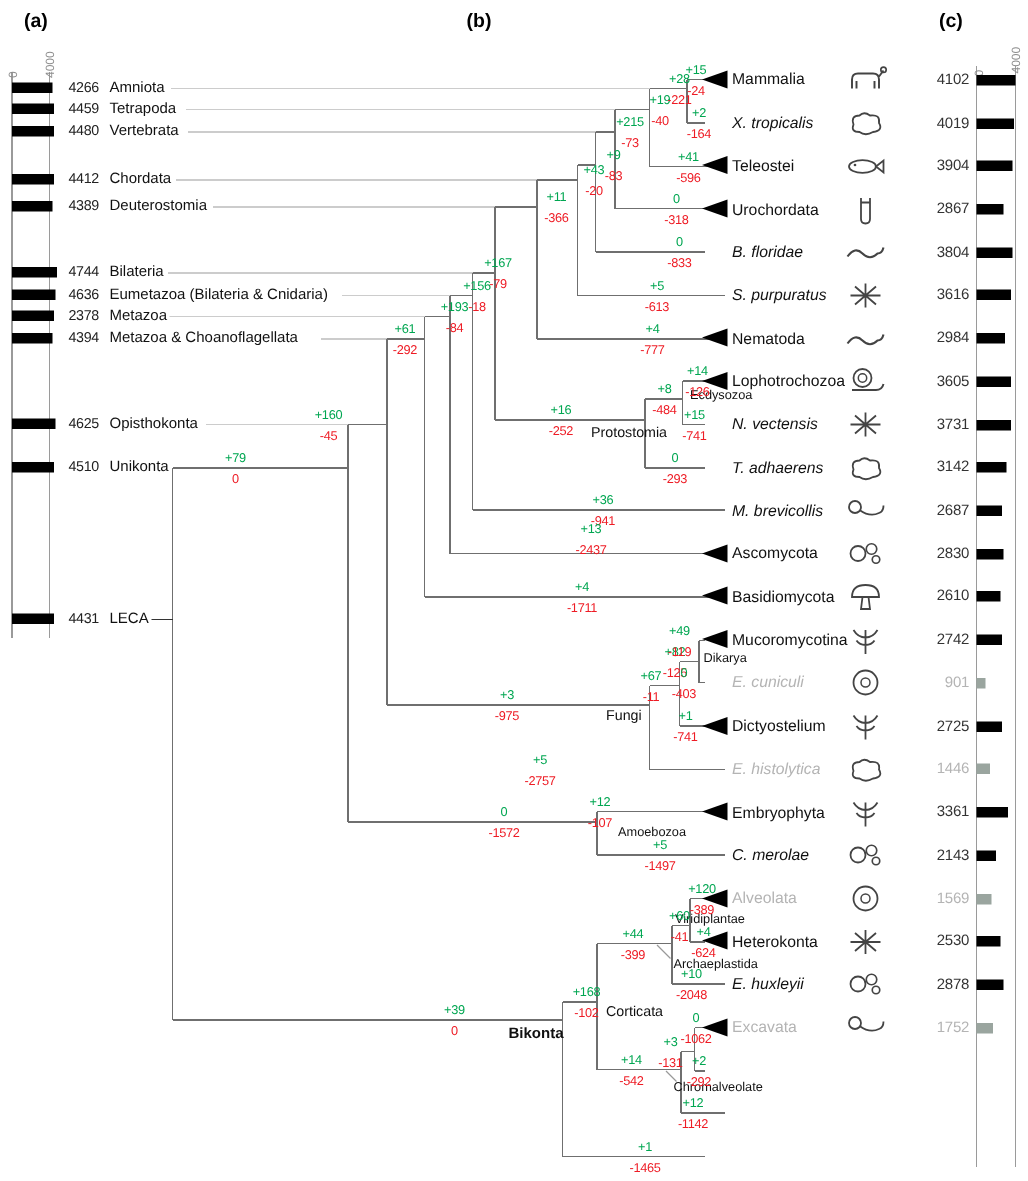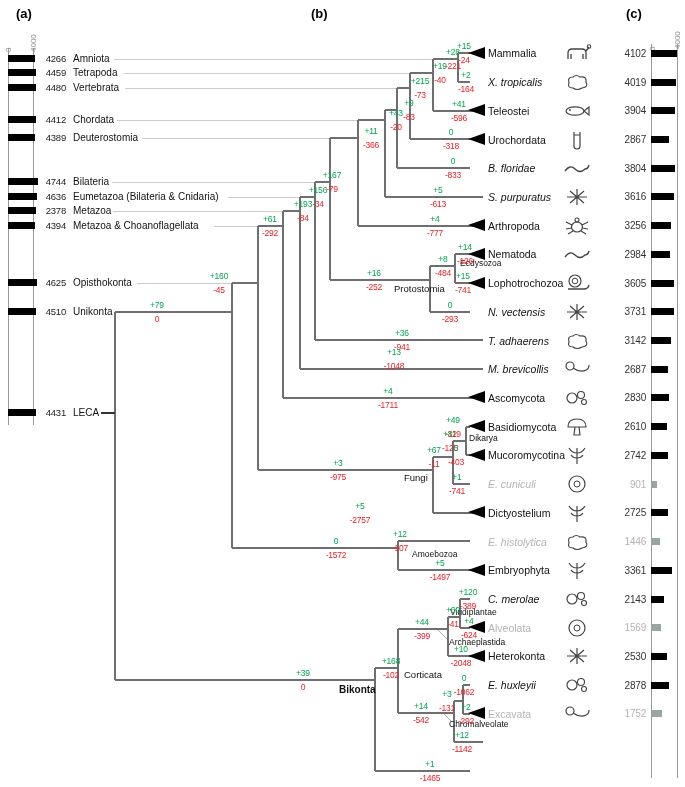--- a/index.html
+++ b/index.html
@@ -310,7 +310,7 @@
     </div>
   <div class="pair" style="left:298px;top:186px">
       <span class="g">+156</span>
-      <span class="r">-34</span>
+      <span class="r">-18</span>
     </div>
   <div class="pair" style="left:312px;top:171px">
       <span class="g">+167</span>

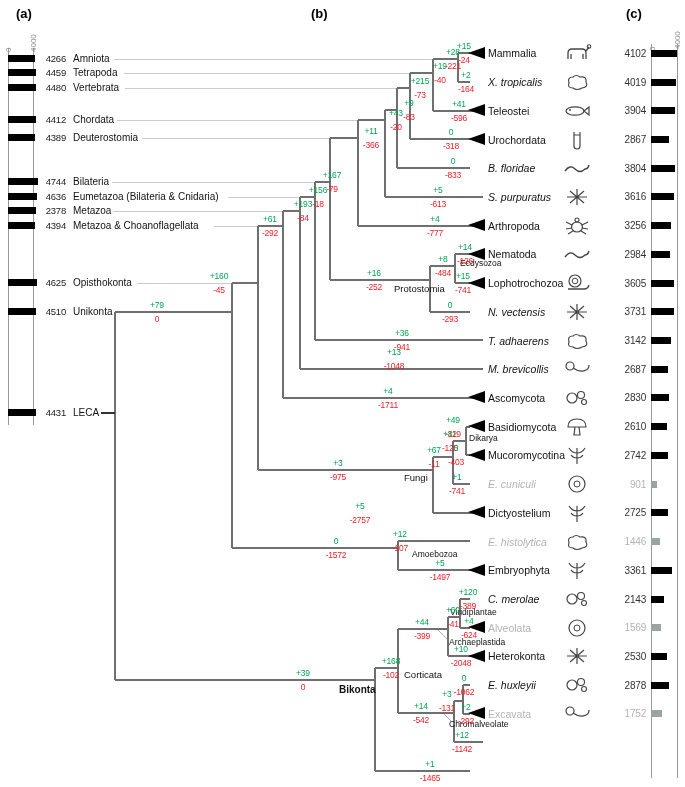--- a/index.html
+++ b/index.html
@@ -569,17 +569,6 @@
         <span class="lbar" style="width: 22.6px;"></span>
       </div>
 
-      <div class="leaf-row">
-        <span class="tri show"></span>
-        <span class="leaf-name">Arthropoda</span>
-        <span class="licon">
-          <svg width="34" height="22" viewBox="0 0 30 22">
-            <use href="#g-bug"></use>
-          </svg>
-        </span>
-        <span class="leaf-count">3256</span>
-        <span class="lbar" style="width: 20.35px;"></span>
-      </div>
 
       <div class="leaf-row">
         <span class="tri show"></span>

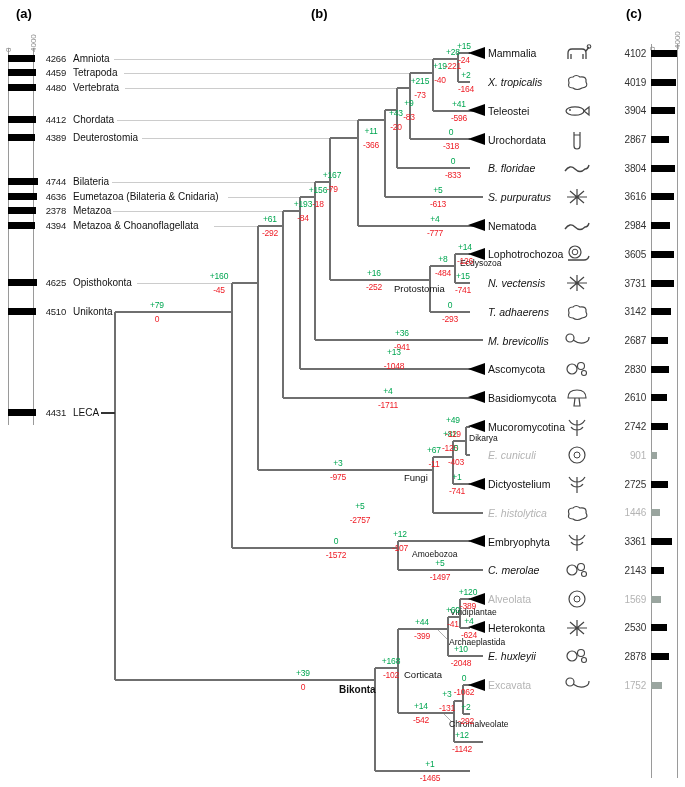--- a/index.html
+++ b/index.html
@@ -435,7 +435,7 @@
     </div>
   <div class="pair" style="left:374px;top:348px">
       <span class="g">+13</span>
-      <span class="r">-1048</span>
+      <span class="r">-2437</span>
     </div>
   <div class="pair" style="left:368px;top:387px">
       <span class="g">+4</span>

